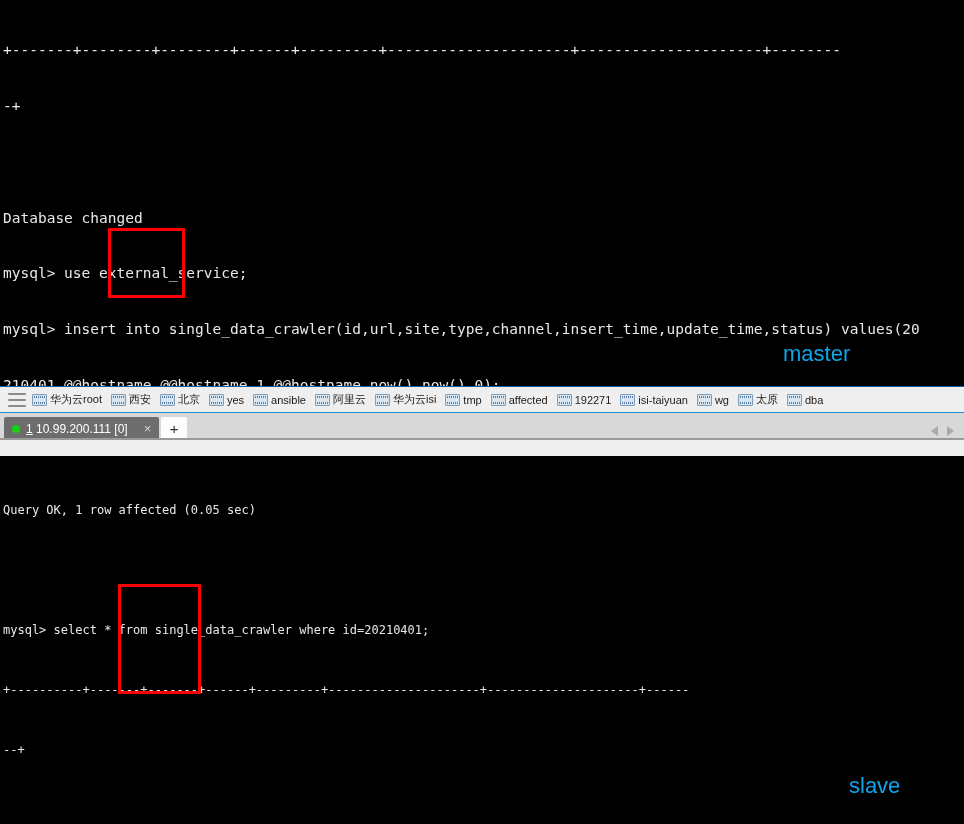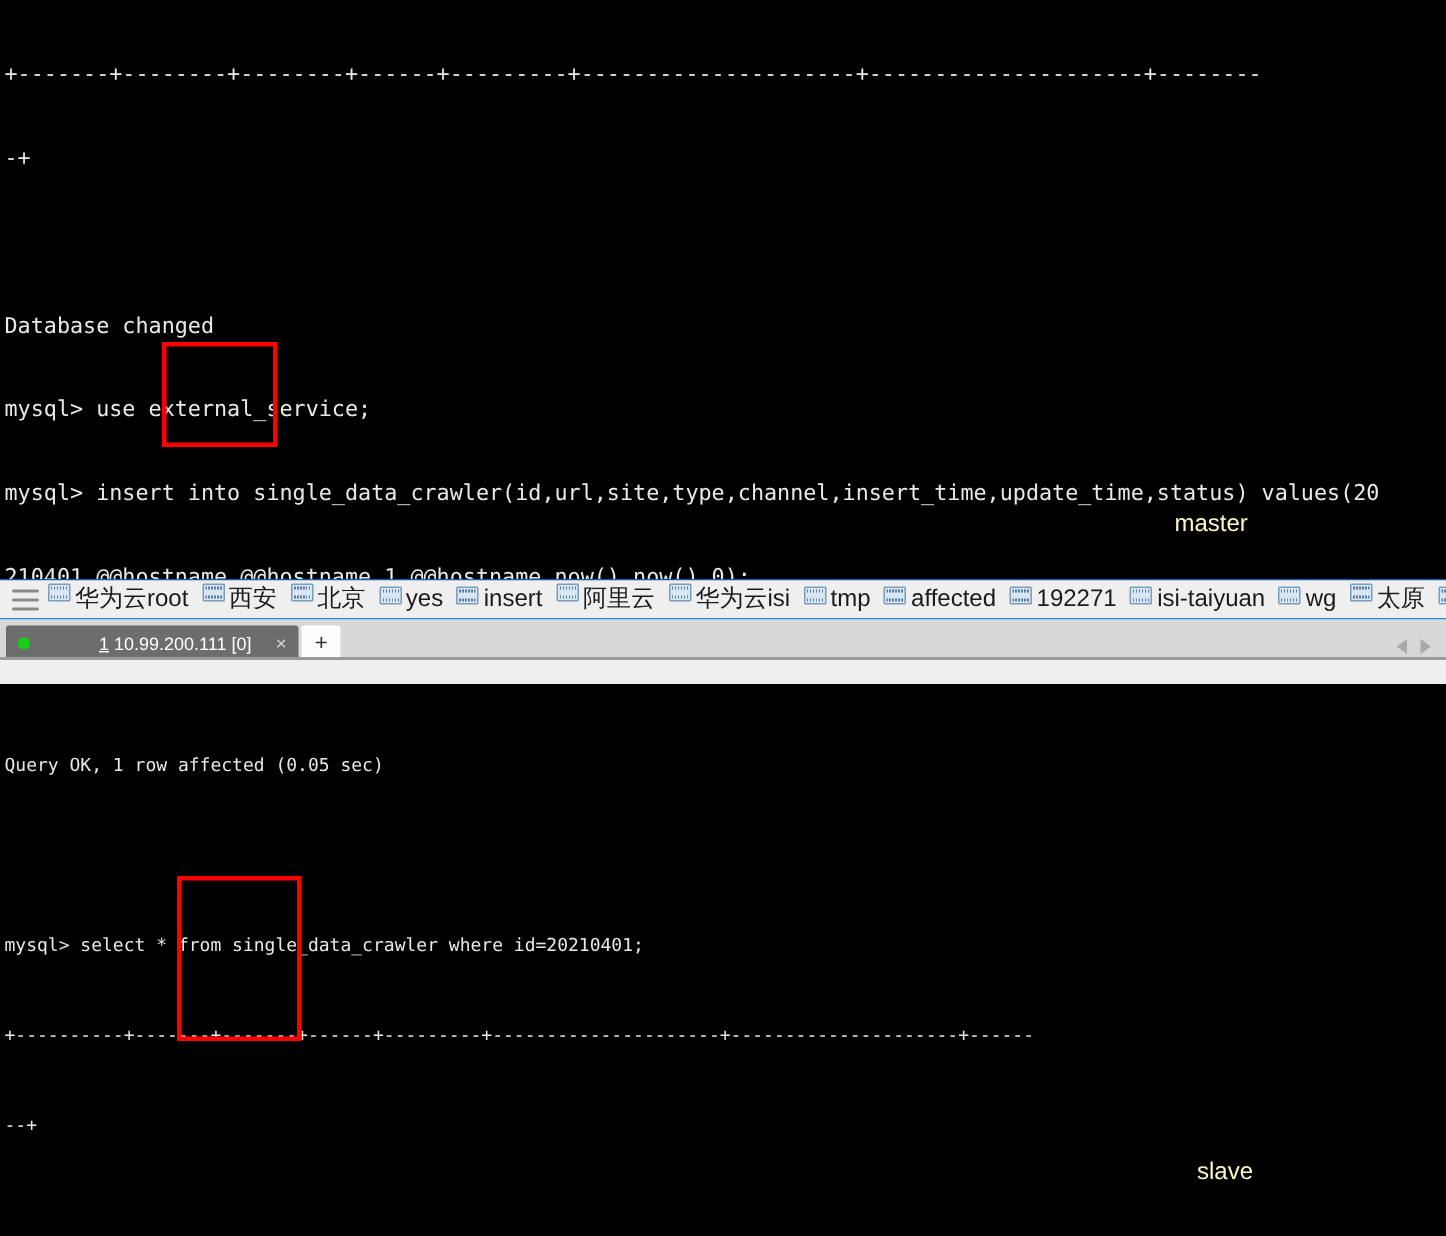--- a/index.html
+++ b/index.html
@@ -134,9 +134,9 @@
 
   
   .anno{
-    position:absolute;color:#fef9c3;
+    position:absolute;color:#0ea5e9;
     font-family:"Liberation Sans","DejaVu Sans",sans-serif;
-    font-size:16px;font-weight:400;
+    font-size:22px;font-weight:400;
   }
   .redbox{
     position:absolute;border:3px solid #ff0000;box-sizing:border-box;

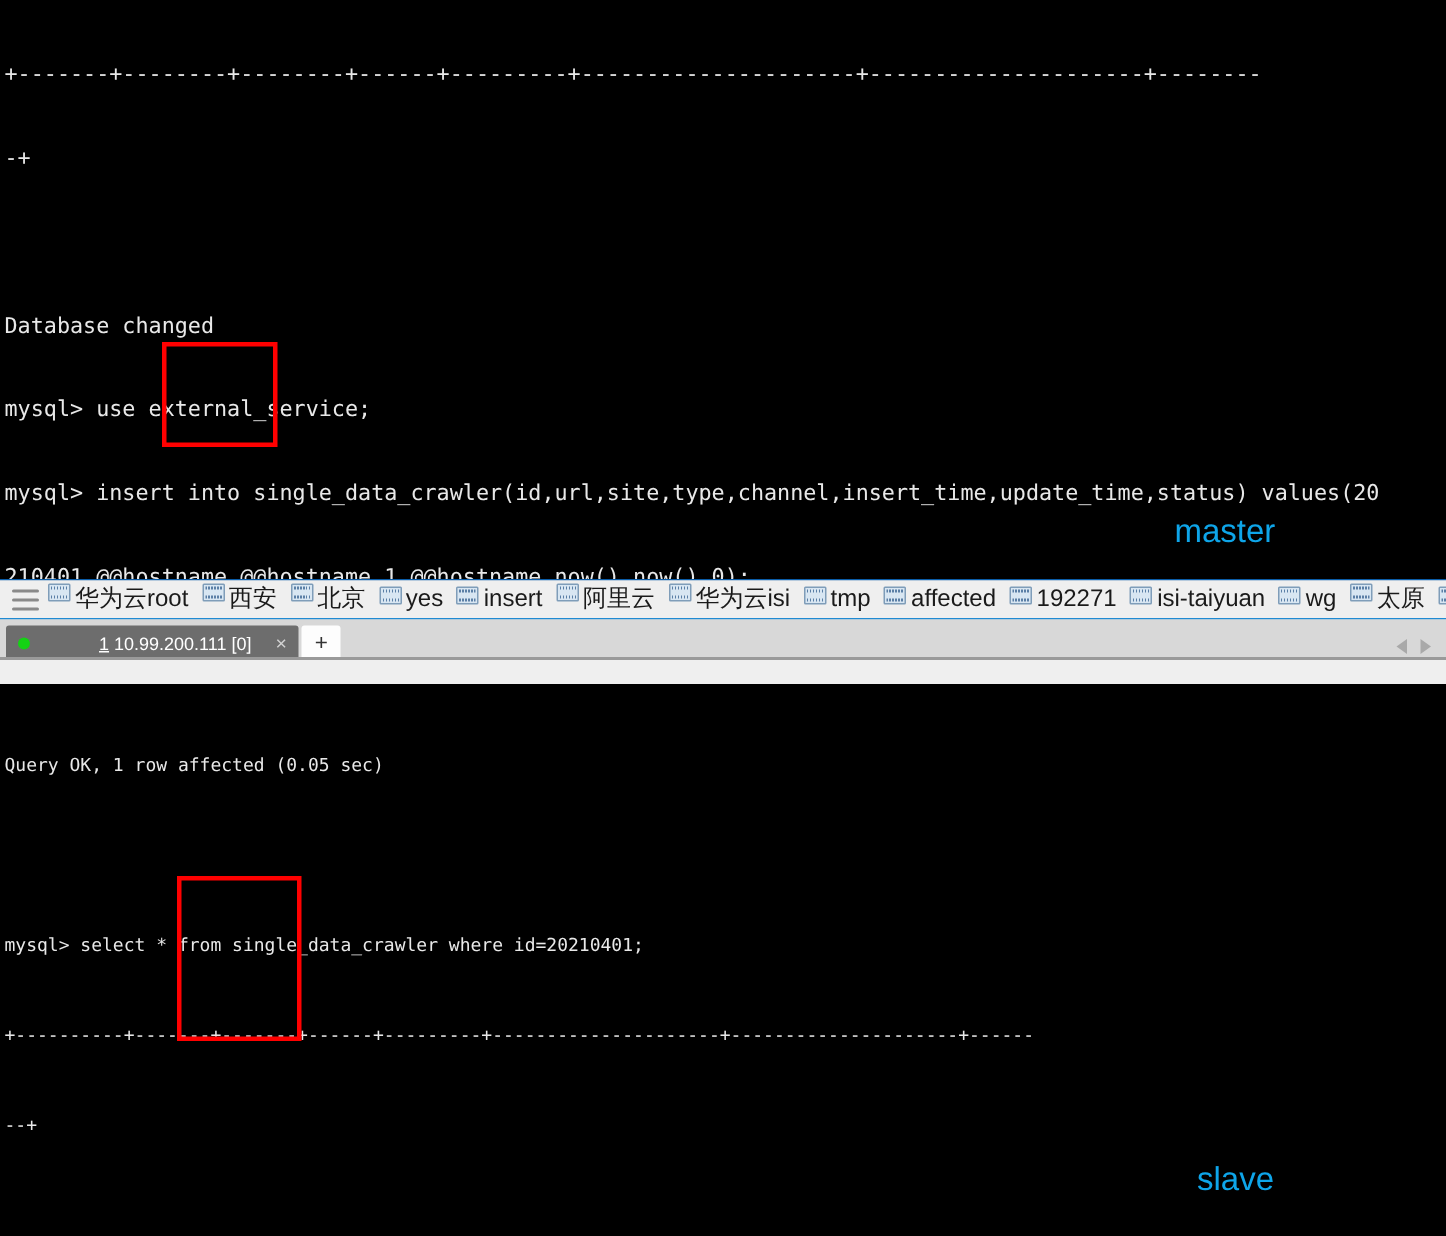--- a/index.html
+++ b/index.html
@@ -49,9 +49,9 @@
   }
   .hamburger i{display:block;height:2px;background:#8a8a8a;border-radius:1px;}
   .bm{
-    display:flex;align-items:flex-start;
+    display:flex;align-items:center;
     margin-right:9px;
-    font-size:16px;color:#1a1a1a;
+    font-size:11px;color:#1a1a1a;
     flex:0 0 auto;
     white-space:nowrap;
   }

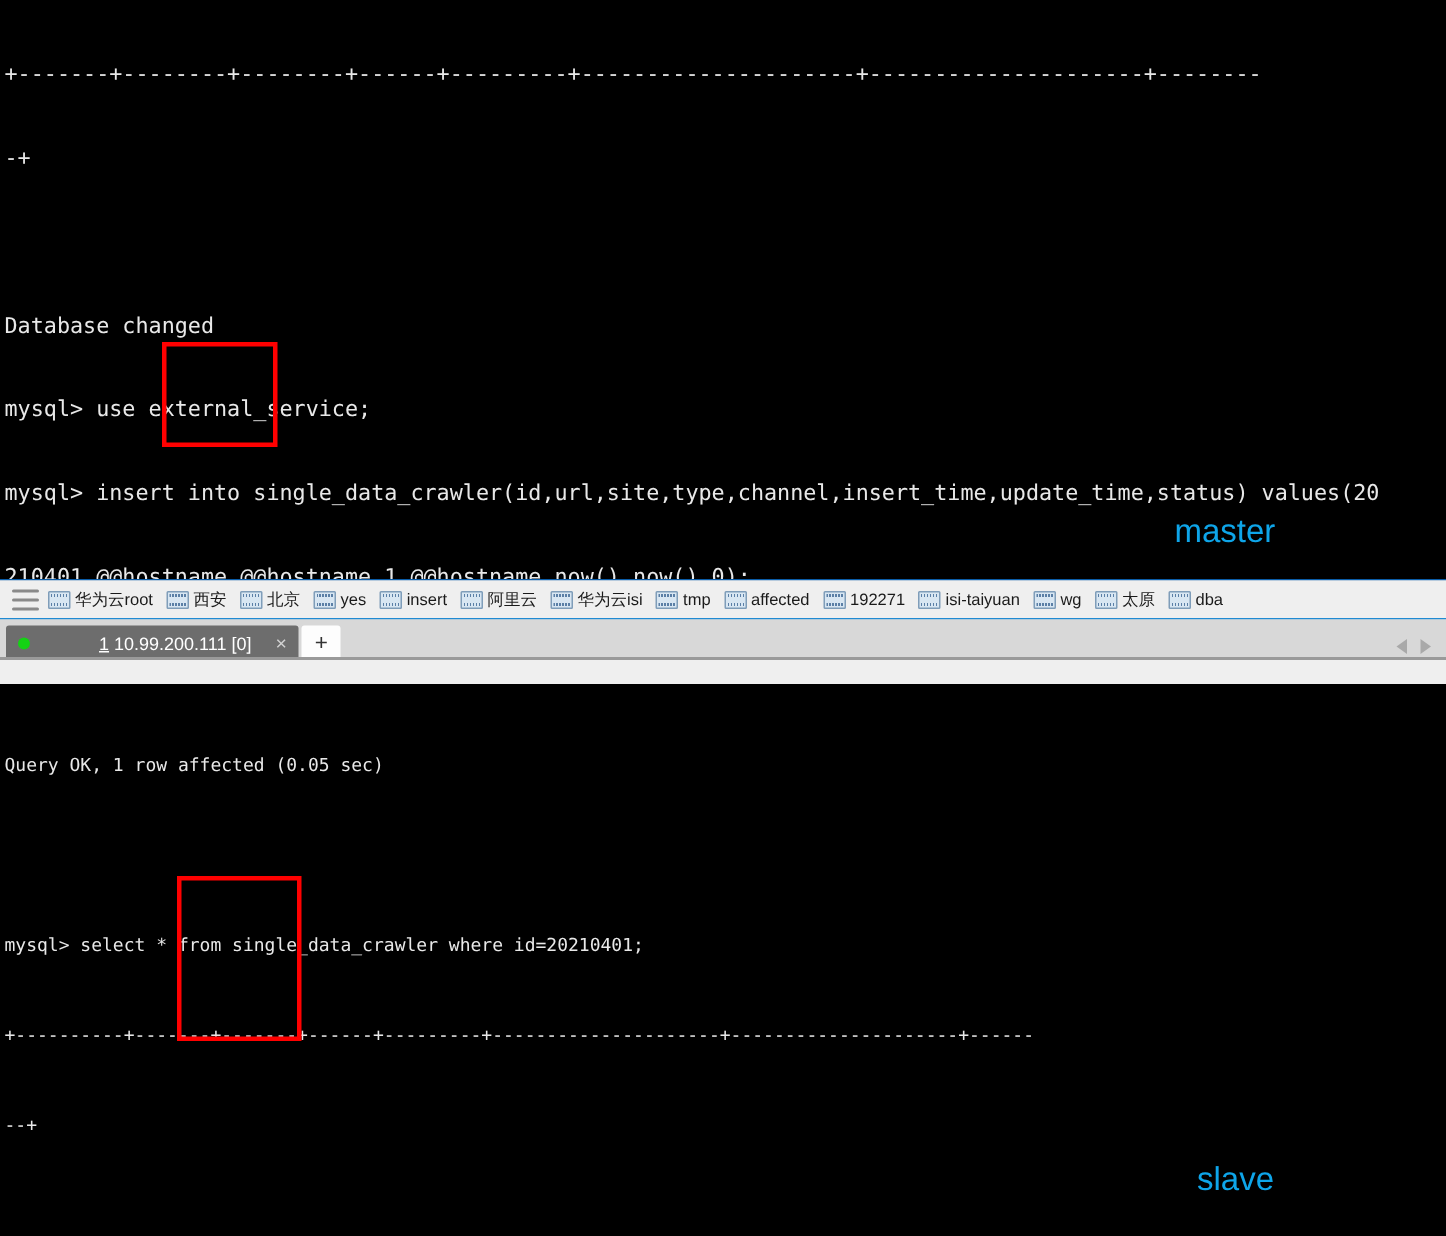--- a/index.html
+++ b/index.html
@@ -203,7 +203,7 @@
       </div>
       <div class="bm">
         <span class="bmico"></span>
-        <span>insert</span>
+        <span>ansible</span>
       </div>
       <div class="bm">
         <span class="bmico"></span>

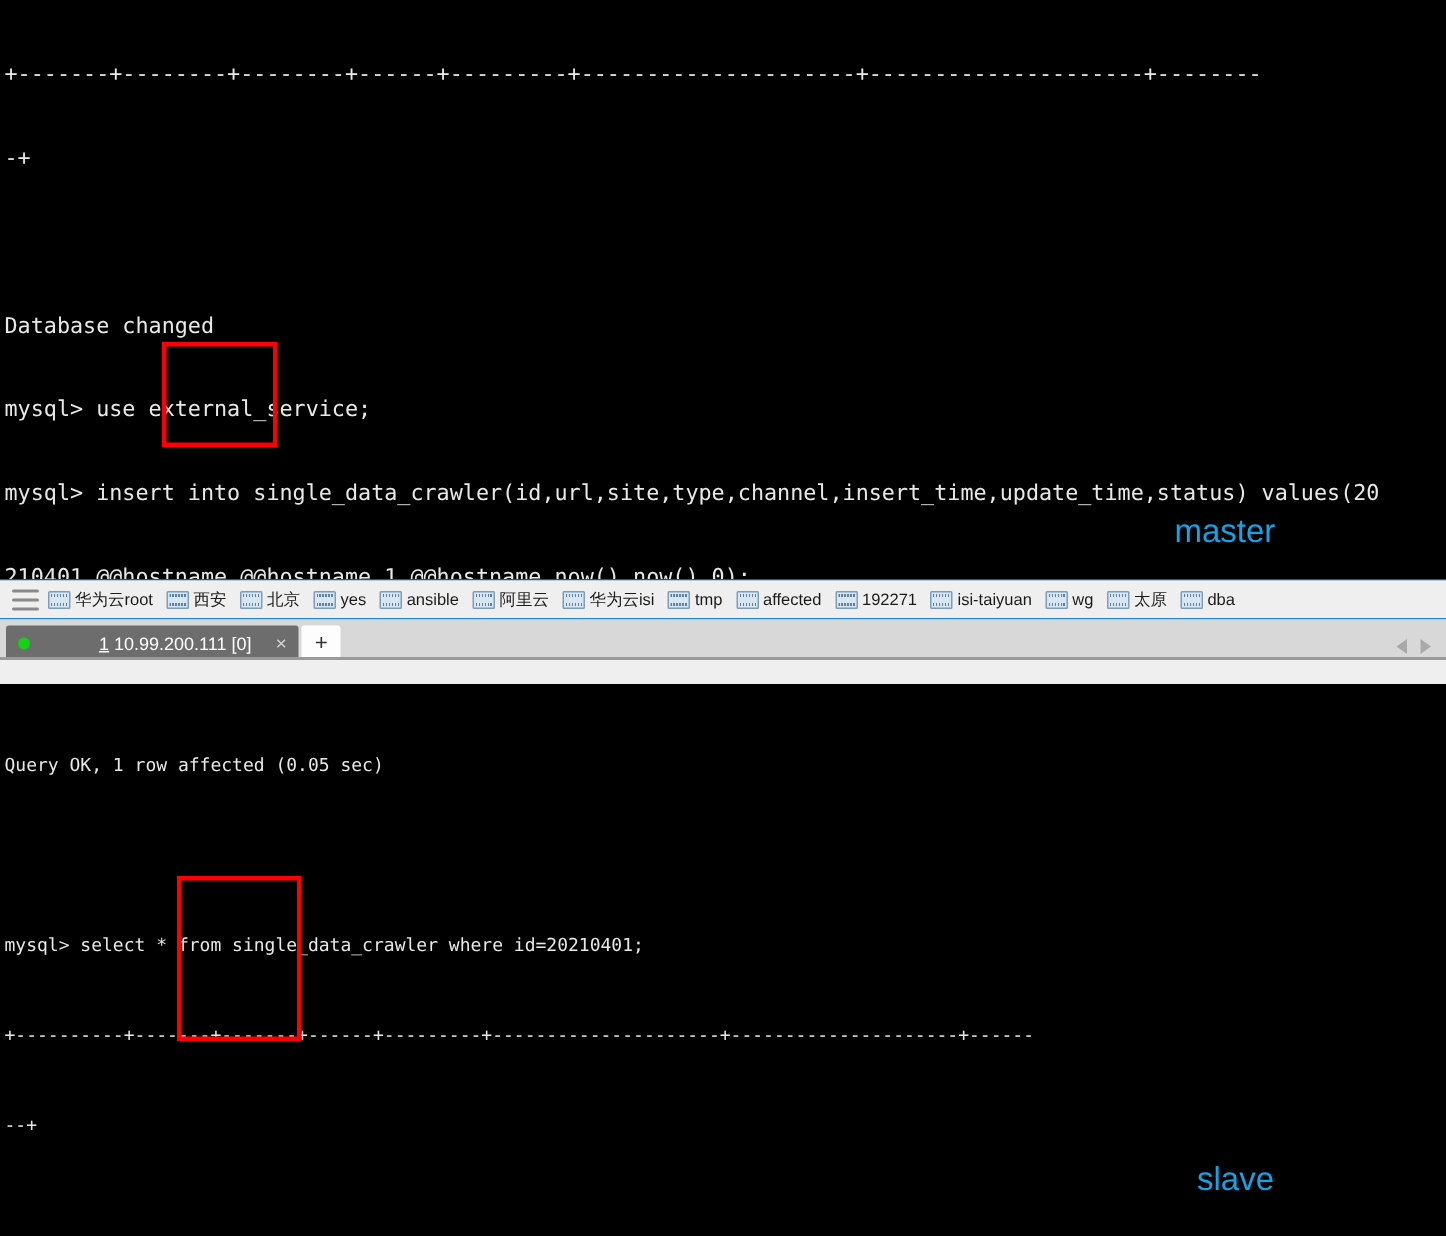--- a/index.html
+++ b/index.html
@@ -94,7 +94,7 @@
     width:8px;height:8px;border-radius:50%;
     background:#15d215;margin-right:6px;flex:0 0 auto;
   }
-  .tab .tlabel{white-space:nowrap;margin-left:40px;}
+  .tab .tlabel{white-space:nowrap;}
   .tab .tlabel .u{text-decoration:underline;}
   .tab .tclose{
     margin-left:12px;color:#d2d2d2;font-size:13px;line-height:1;

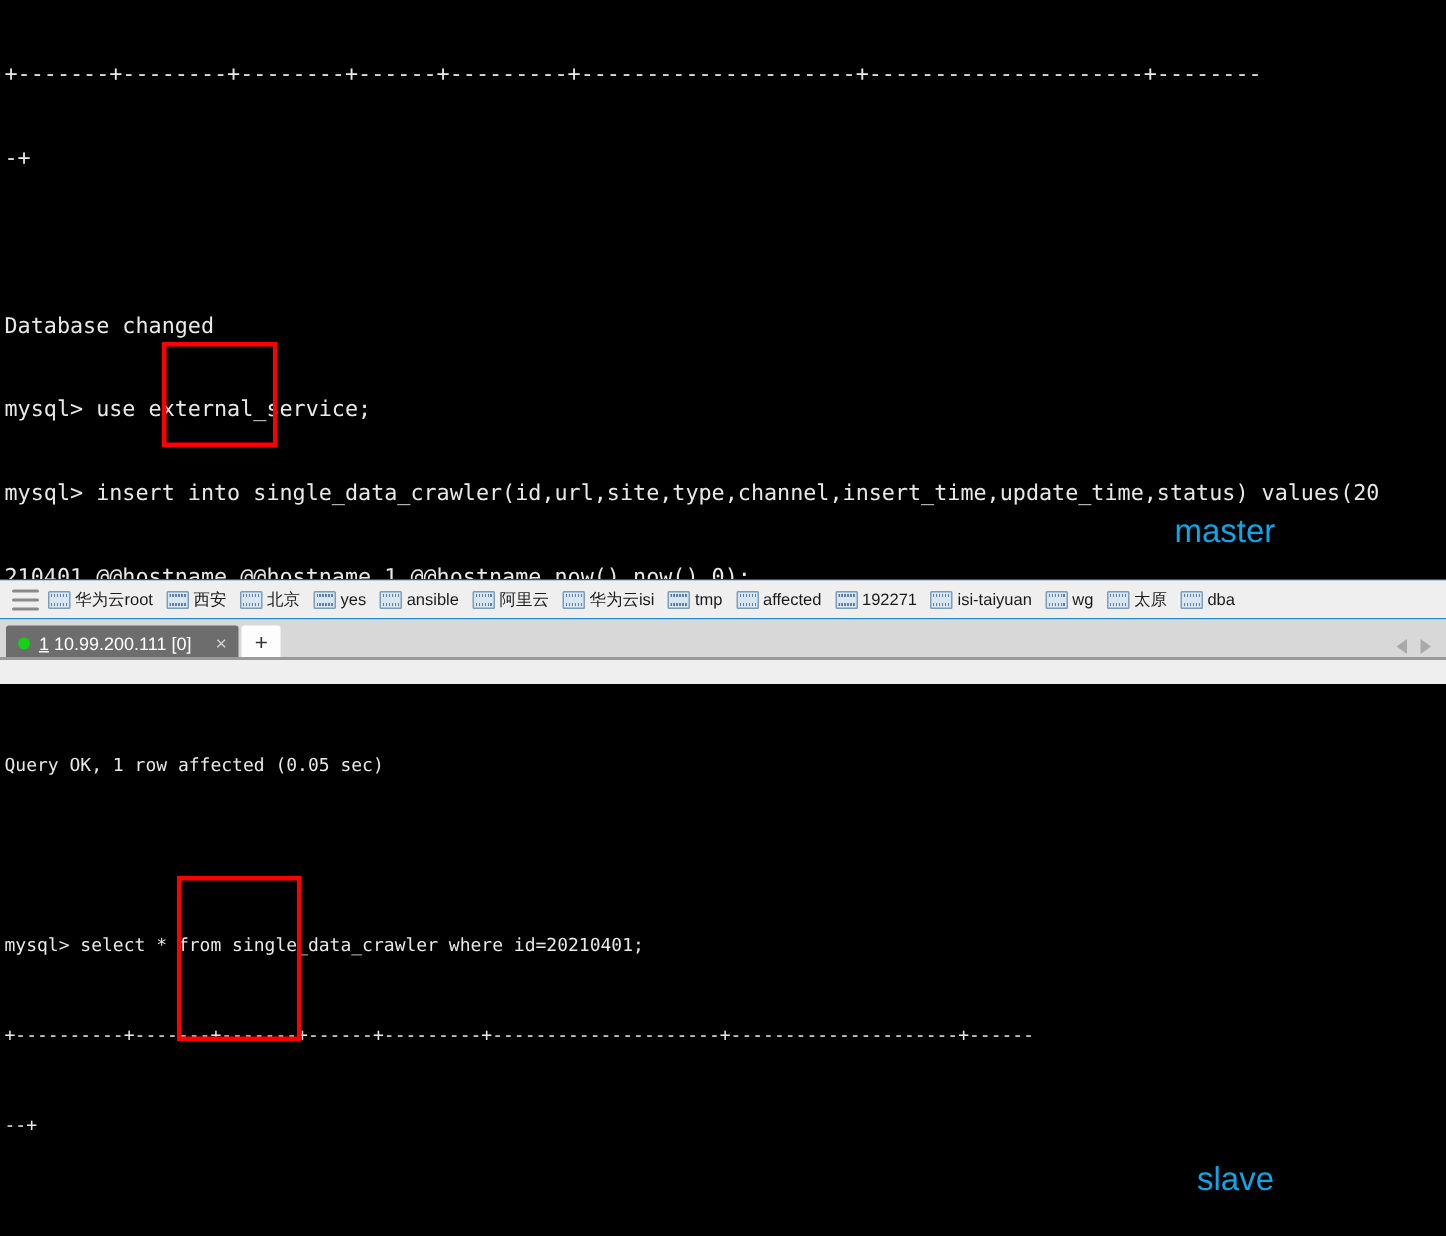--- a/index.html
+++ b/index.html
@@ -145,7 +145,7 @@
   #redbox-top{left:108px;top:228px;width:77px;height:70px;}
   #redbox-bot{left:118px;top:584px;width:83px;height:110px;}
   #anno-master{left:783px;top:341px;}
-  #anno-slave{left:798px;top:773px;}
+  #anno-slave{left:849px;top:773px;}
 </style>
 </head>
 <body>

